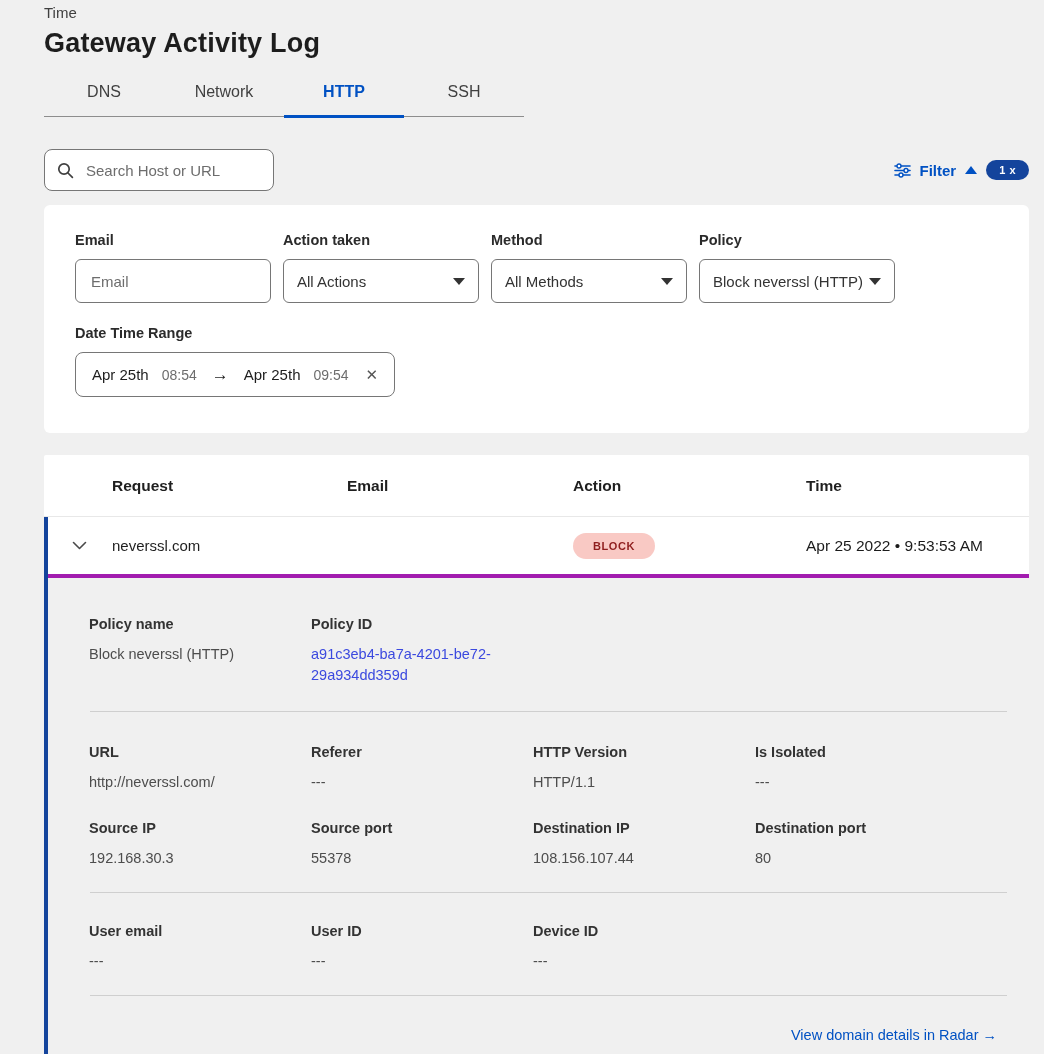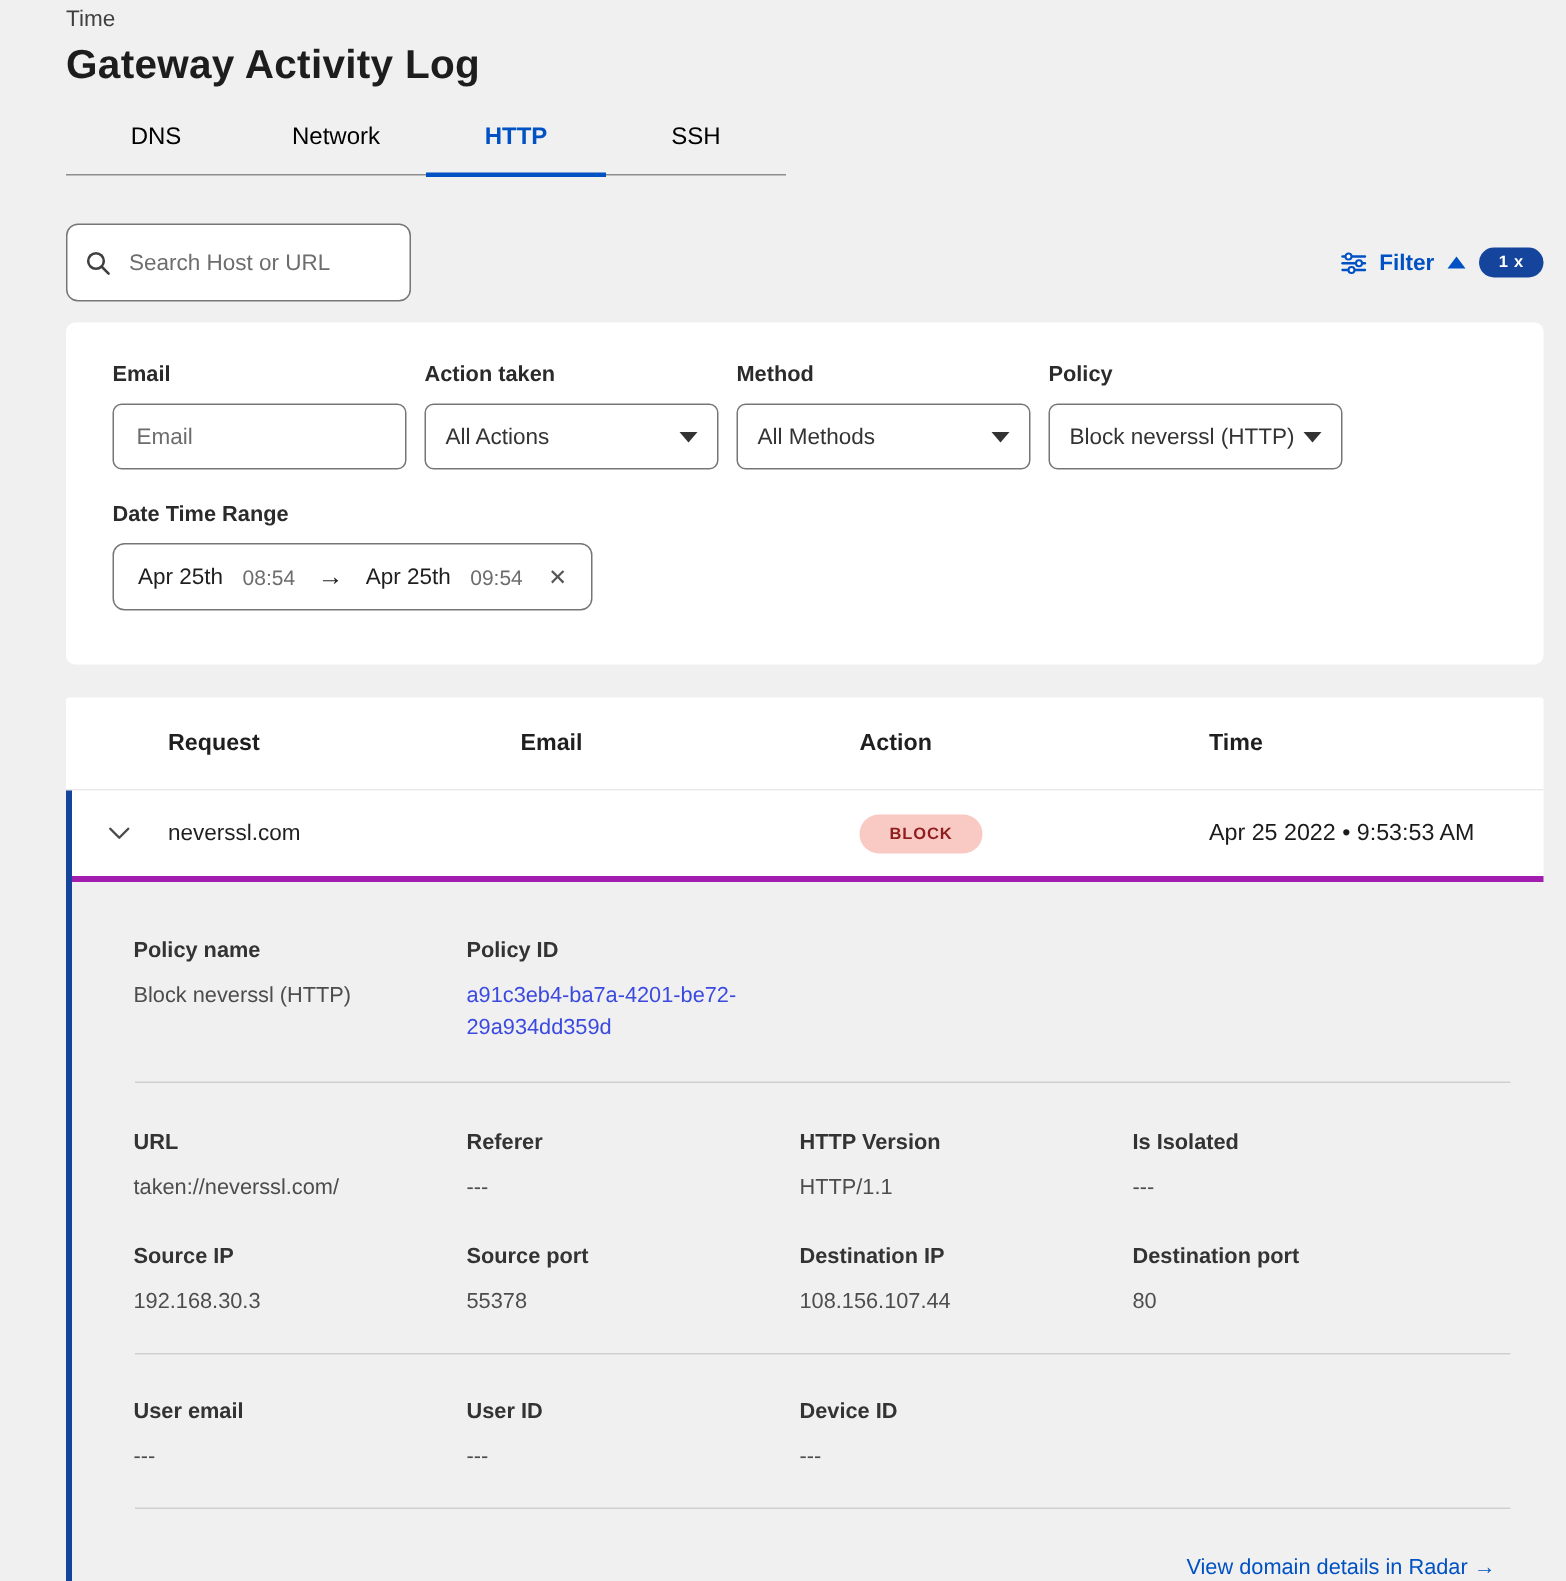--- a/index.html
+++ b/index.html
@@ -15,7 +15,7 @@
 
   
   .tabs { display:flex; width:480px; margin:16px 0 0 44px; border-bottom:1px solid #8d8d8d; }
-  .tab { flex:1; text-align:center; padding:8px 0 15px; font-size:16px; color:#000000; position:relative; cursor:pointer; }
+  .tab { flex:1; text-align:center; padding:8px 0 15px; font-size:16px; color:#404040; position:relative; cursor:pointer; }
   .tab.active { color:var(--accent); font-weight:bold; }
   .tab.active::after { content:""; position:absolute; left:0; right:0; bottom:-2px; height:3px; background:var(--accent); }
 

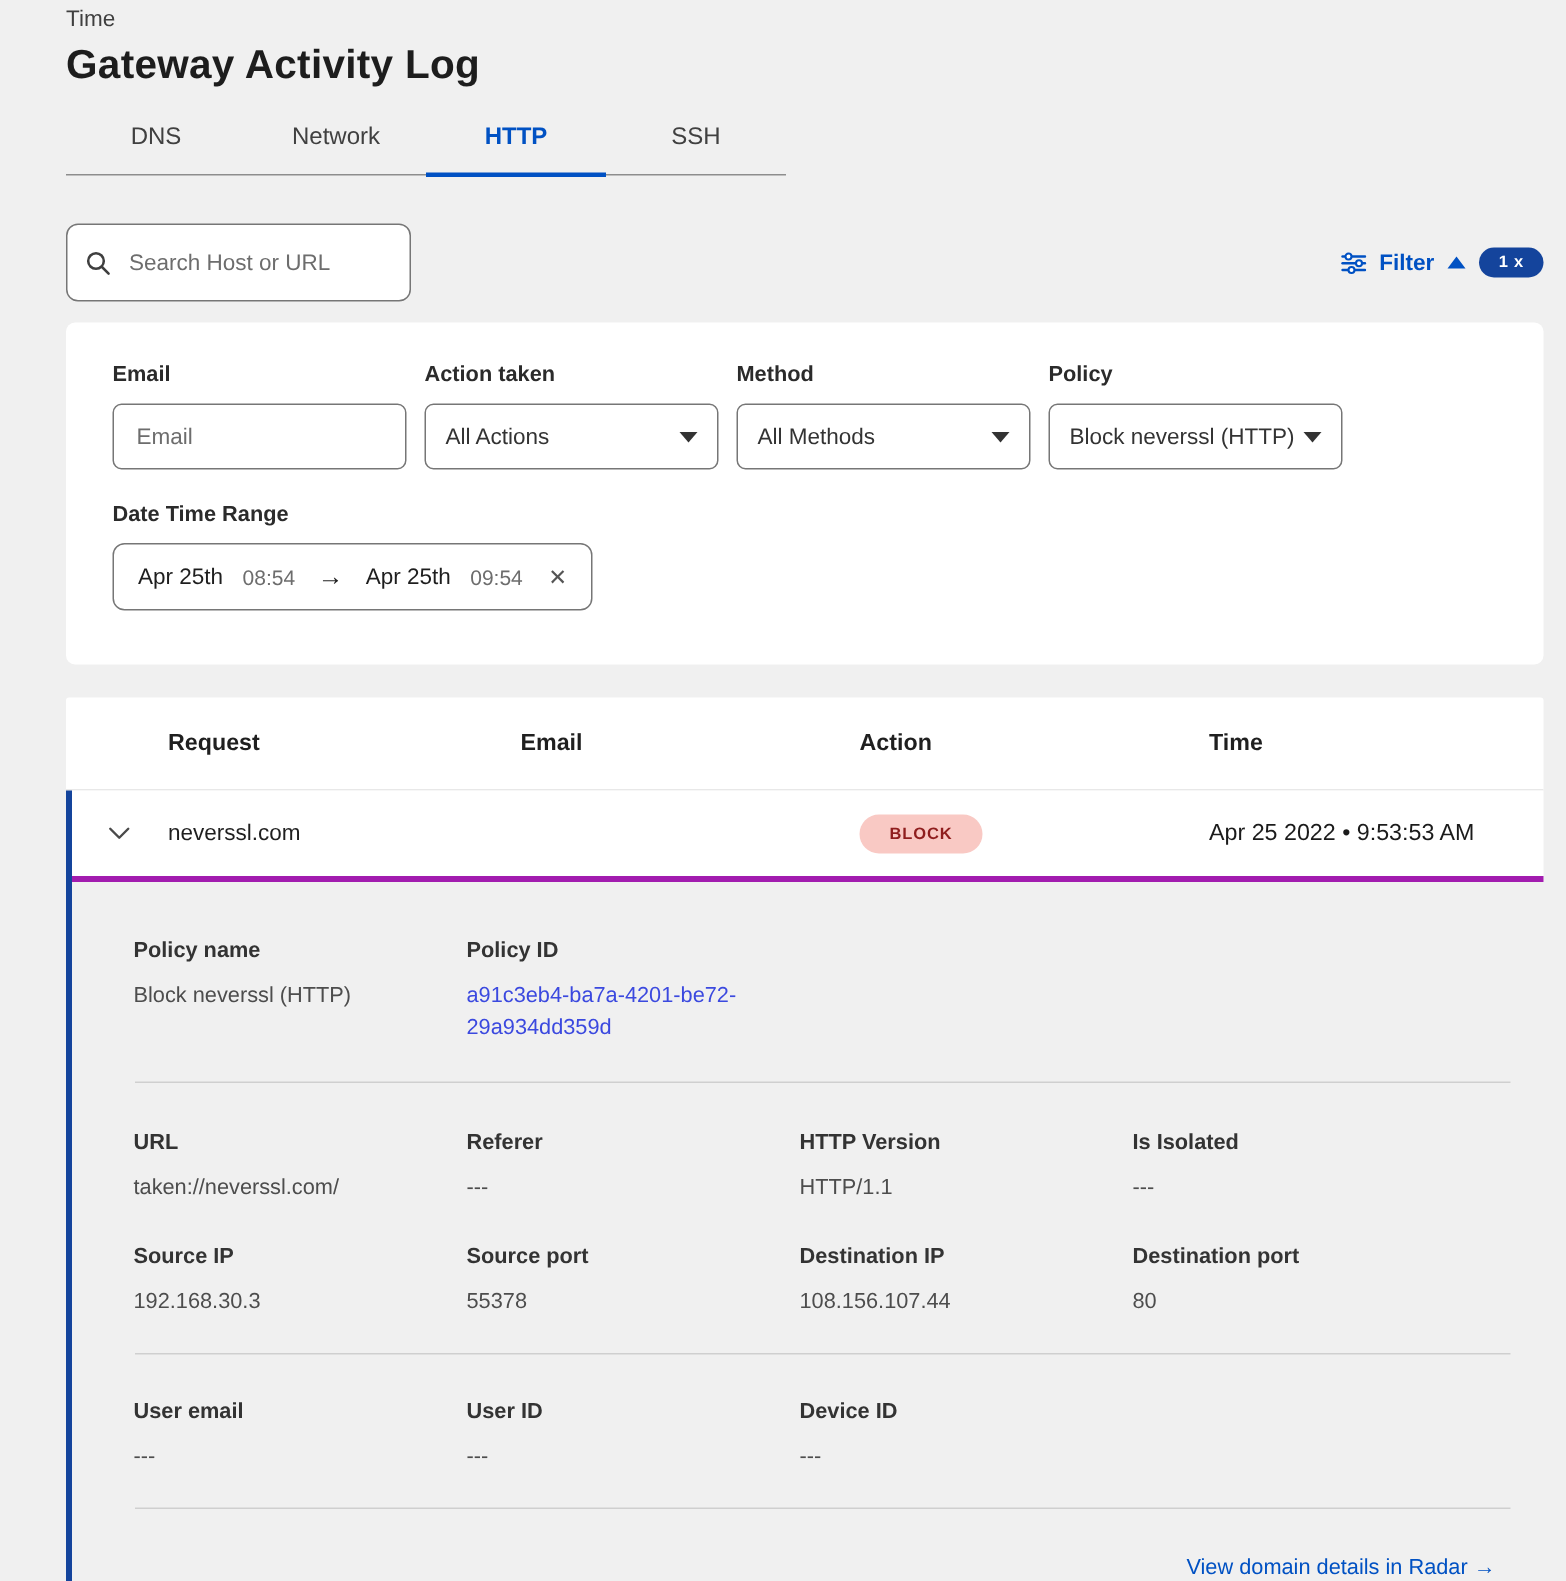--- a/index.html
+++ b/index.html
@@ -21,7 +21,7 @@
 
   
   .toolbar { display:flex; justify-content:space-between; align-items:center; margin:32px 15px 0 44px; }
-  .searchbox { display:flex; align-items:center; width:230px; height:52px; background:#fff;
+  .searchbox { display:flex; align-items:center; width:230px; height:42px; background:#fff;
     border:1px solid #767676; border-radius:8px; padding:16px 12px; }
   .searchbox svg { flex:none; }
   .searchbox input { border:none; outline:none; width:100%; margin-left:10px; font-size:15px;

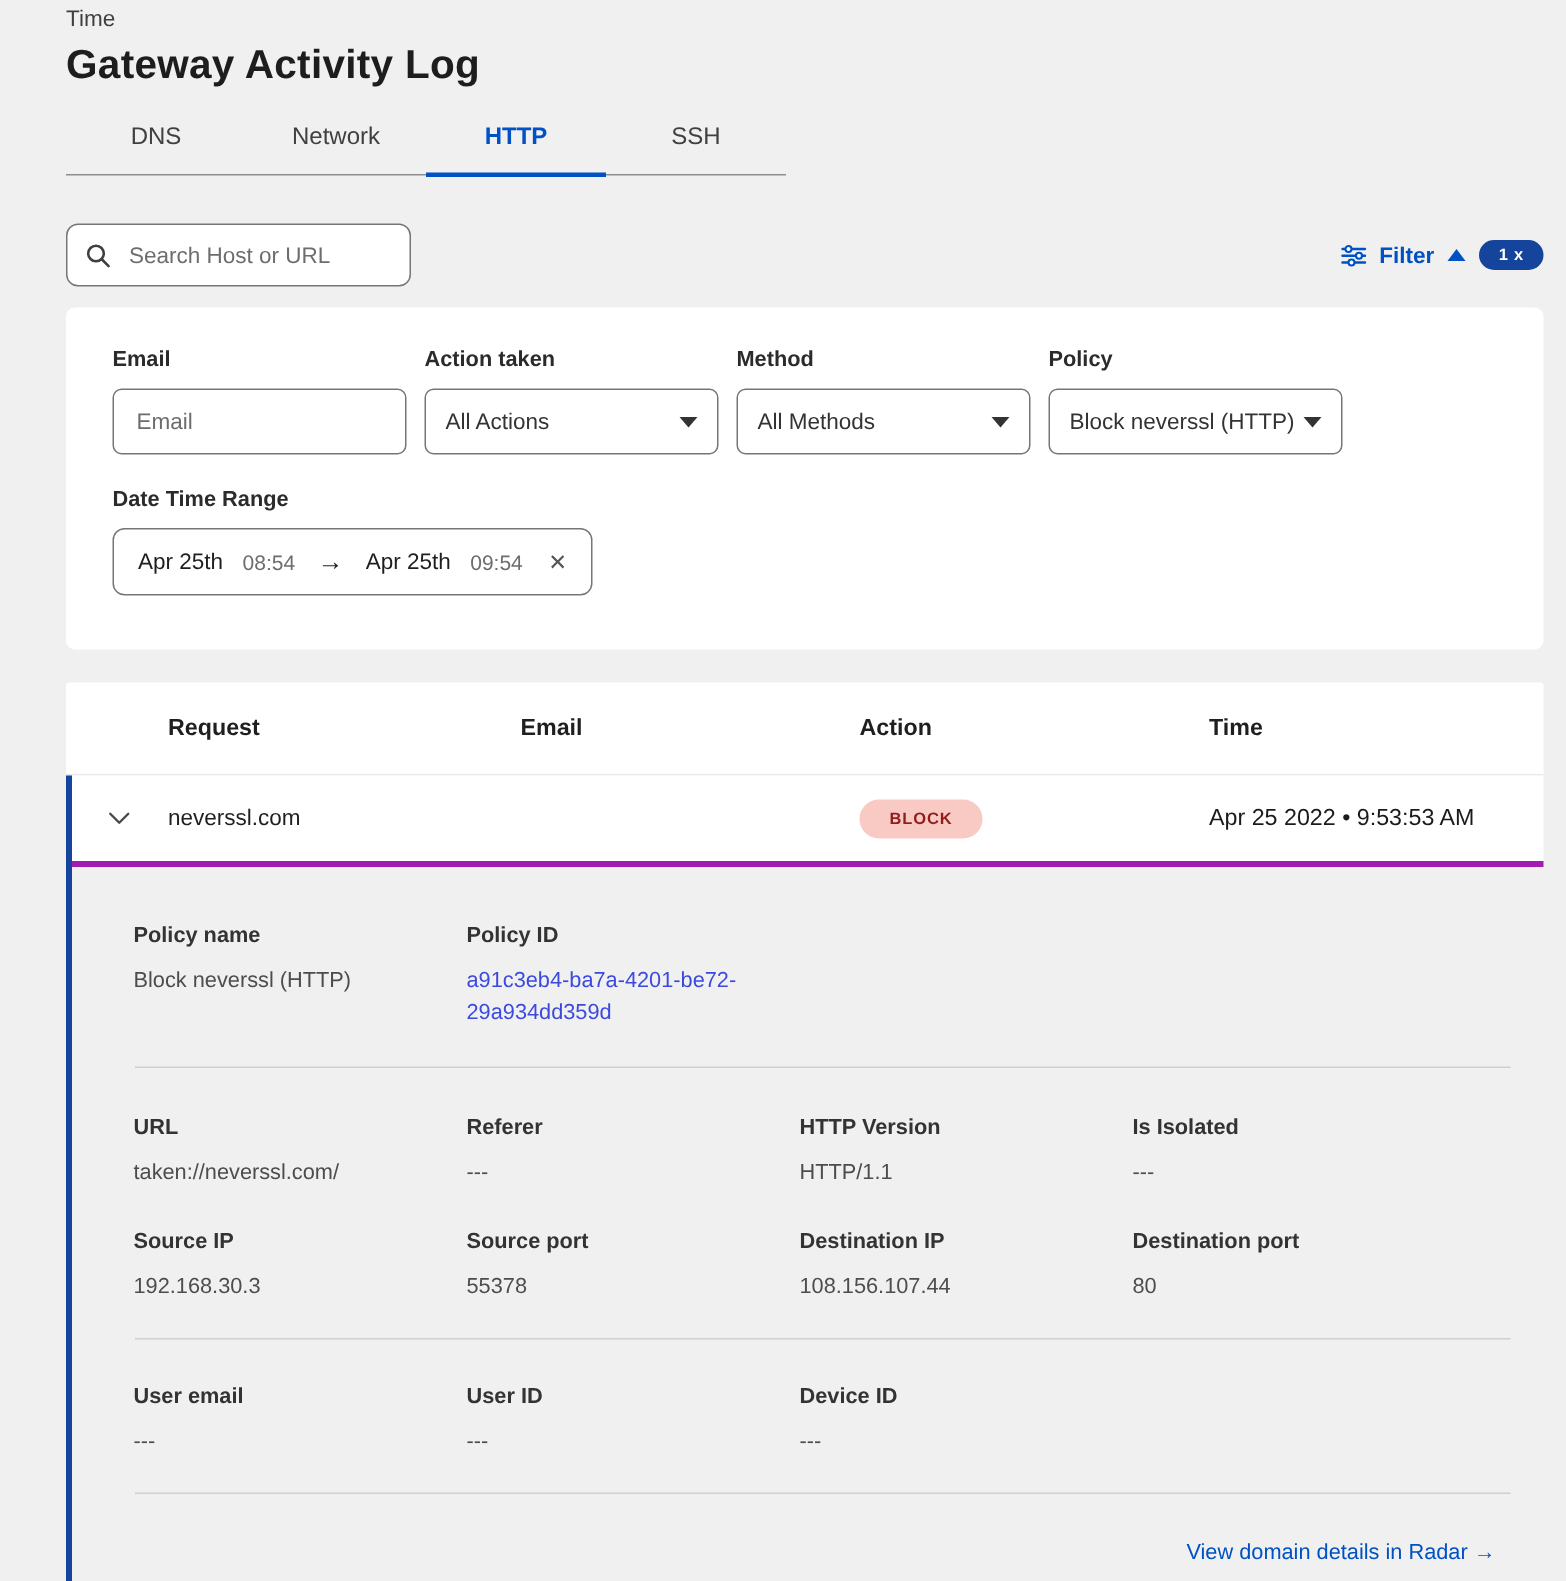--- a/index.html
+++ b/index.html
@@ -206,7 +206,7 @@
       <div class="dgrid sec2">
         <div>
           <div class="dlab">URL</div>
-          <div class="dval">taken://neverssl.com/</div>
+          <div class="dval">http://neverssl.com/</div>
         </div>
         <div>
           <div class="dlab">Referer</div>

